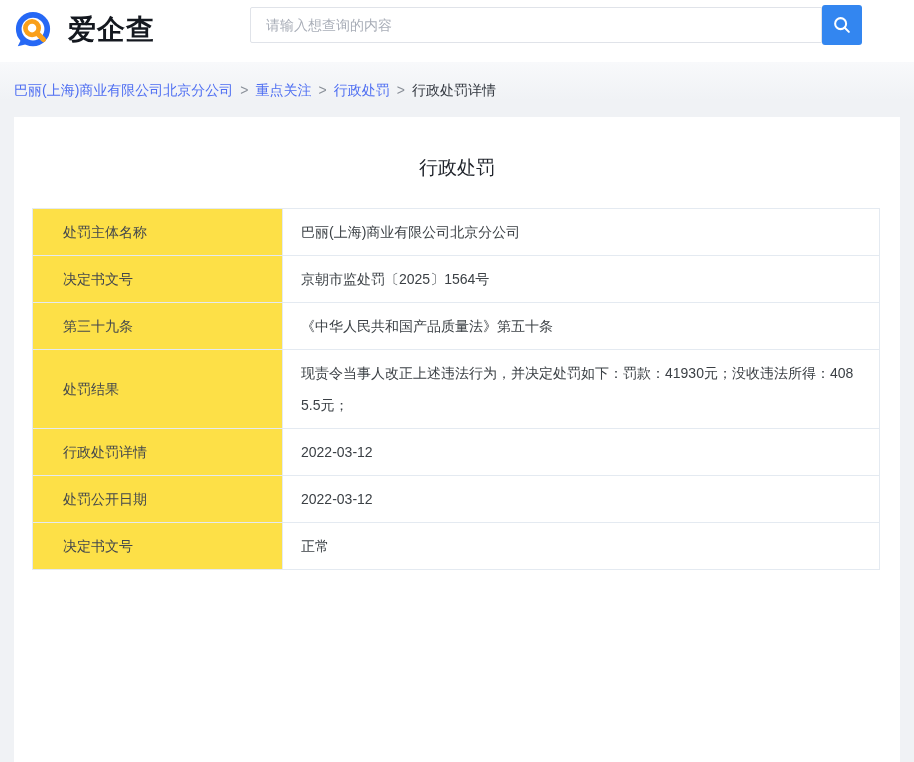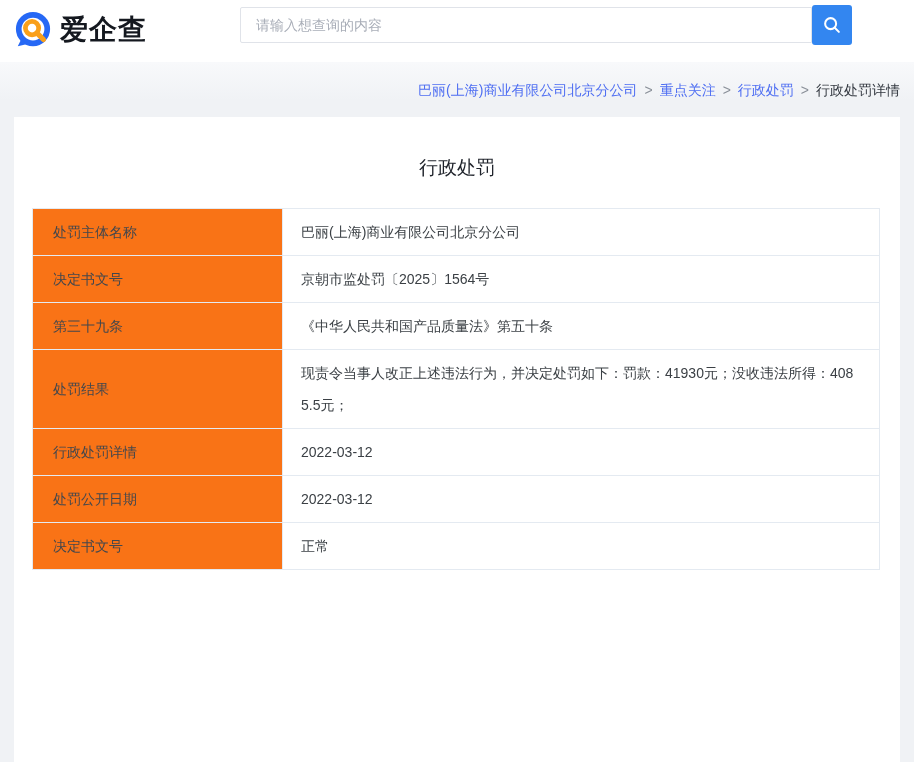--- a/index.html
+++ b/index.html
@@ -13,7 +13,7 @@
 
   
   .header { height: 62px; background: #ffffff; position: relative; }
-  .logo { position: absolute; left: 14px; top: 11px; display: flex; align-items: center; gap: 8px; cursor: pointer; }
+  .logo { position: absolute; left: 14px; top: 11px; display: flex; align-items: center; gap: 16px; cursor: pointer; }
   .logo-icon { width: 38px; height: 38px; display: block; }
   .logo-text { font-size: 28px; font-weight: 700; color: #14181f; letter-spacing: 1px; line-height: 38px; }
 

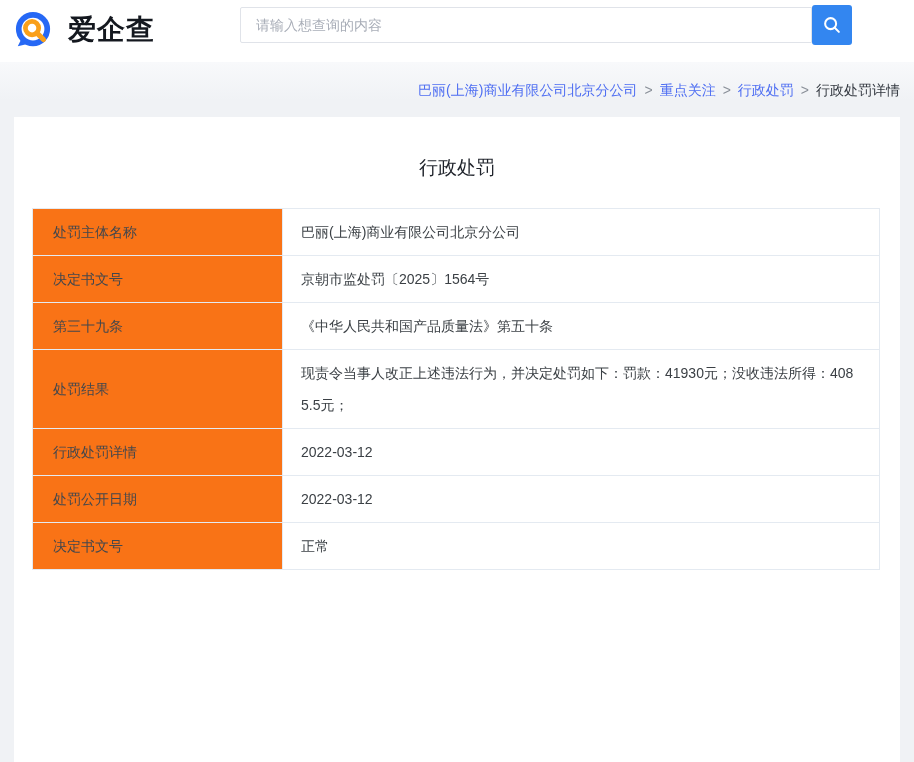--- a/index.html
+++ b/index.html
@@ -17,7 +17,7 @@
   .logo-icon { width: 38px; height: 38px; display: block; }
   .logo-text { font-size: 28px; font-weight: 700; color: #14181f; letter-spacing: 1px; line-height: 38px; }
 
-  .search-box { position: absolute; left: 240px; top: 5px; height: 40px; display: flex; align-items: center; }
+  .search-box { position: absolute; left: 250px; top: 5px; height: 40px; display: flex; align-items: center; }
   .search-input {
     width: 572px; height: 36px; border: 1px solid #e0e3e9; border-radius: 2px 0 0 2px;
     padding: 0 15px; font-size: 14px; color: #333; outline: none;

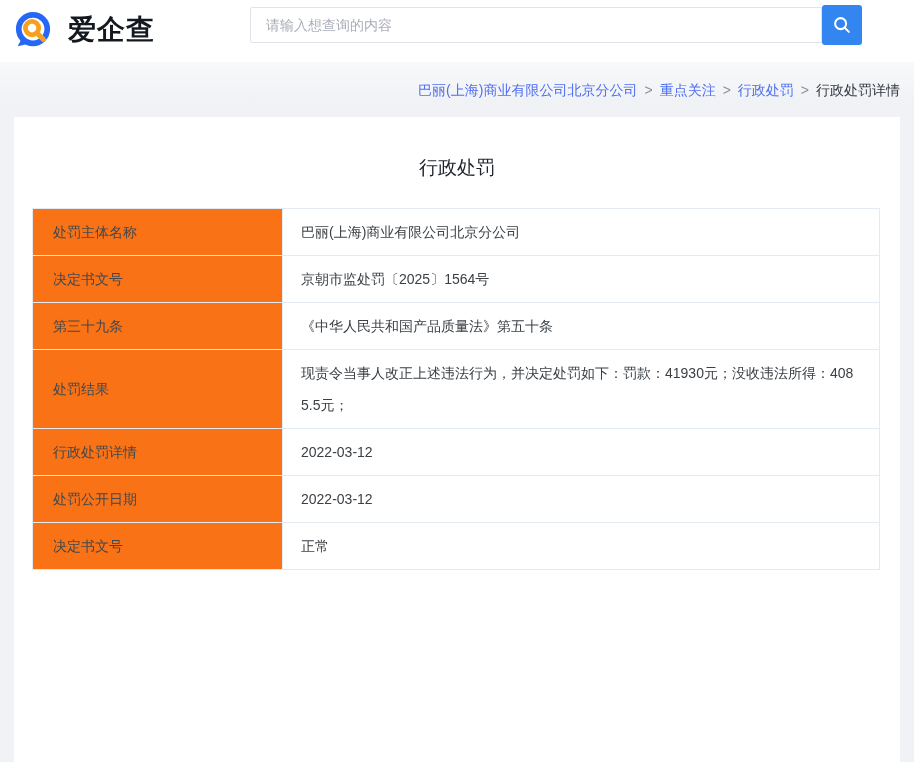--- a/index.html
+++ b/index.html
@@ -34,7 +34,6 @@
     height: 55px; padding: 20px 14px 0;
     background: linear-gradient(180deg, #f8f9fb 0%, #f0f2f5 70%);
     white-space: nowrap;
-    text-align: right;
   }
   .crumb-link { color: #4e6ef2; text-decoration: none; cursor: pointer; }
   .crumb-sep { color: #8a9099; margin: 0 7px; }

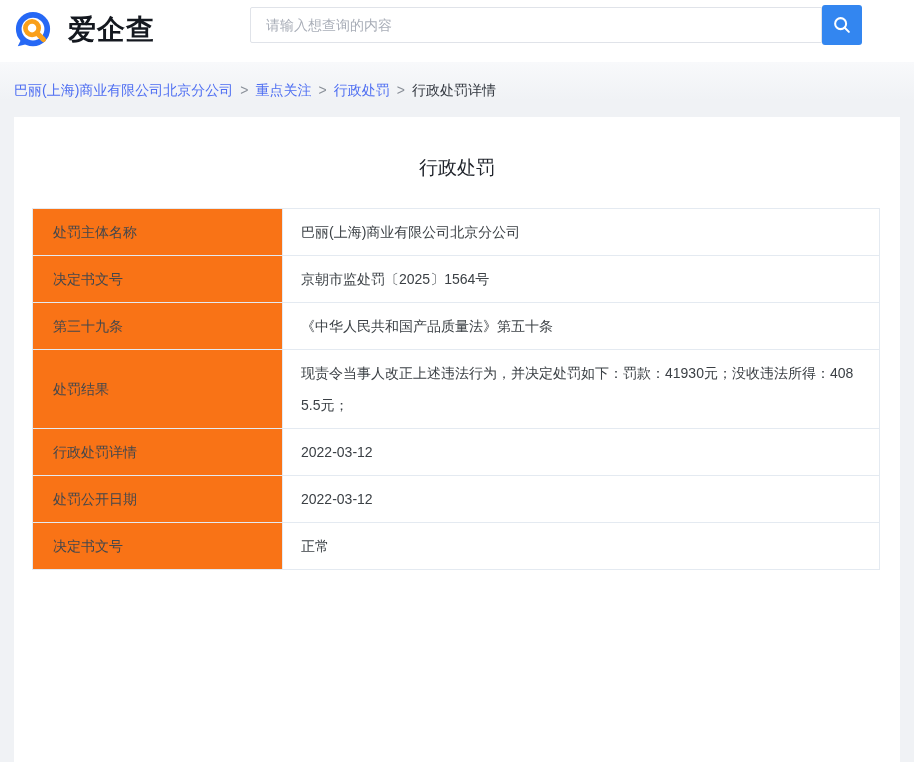--- a/index.html
+++ b/index.html
@@ -55,7 +55,7 @@
   }
   table.penalty td { border: 1px solid #e4eaf1; vertical-align: middle; }
   .cell-label {
-    width: 250px; background: #f97316; padding: 7px 16px 7px 20px;
+    width: 250px; background: #fde047; padding: 7px 16px 7px 30px;
     line-height: 32px; color: #43474d; margin-left: 12px;
   }
   .cell-value {

